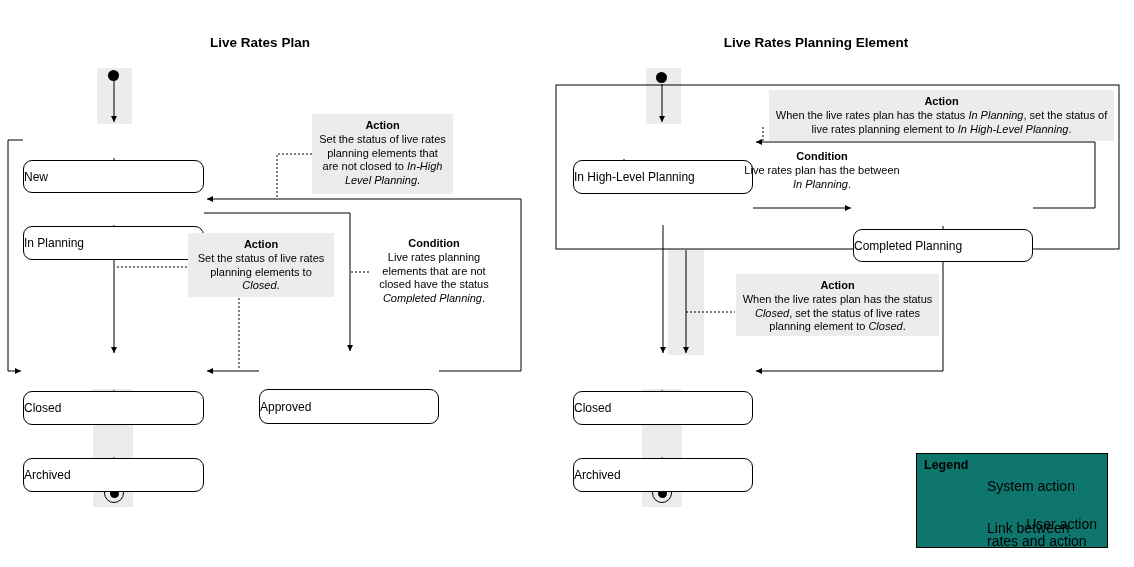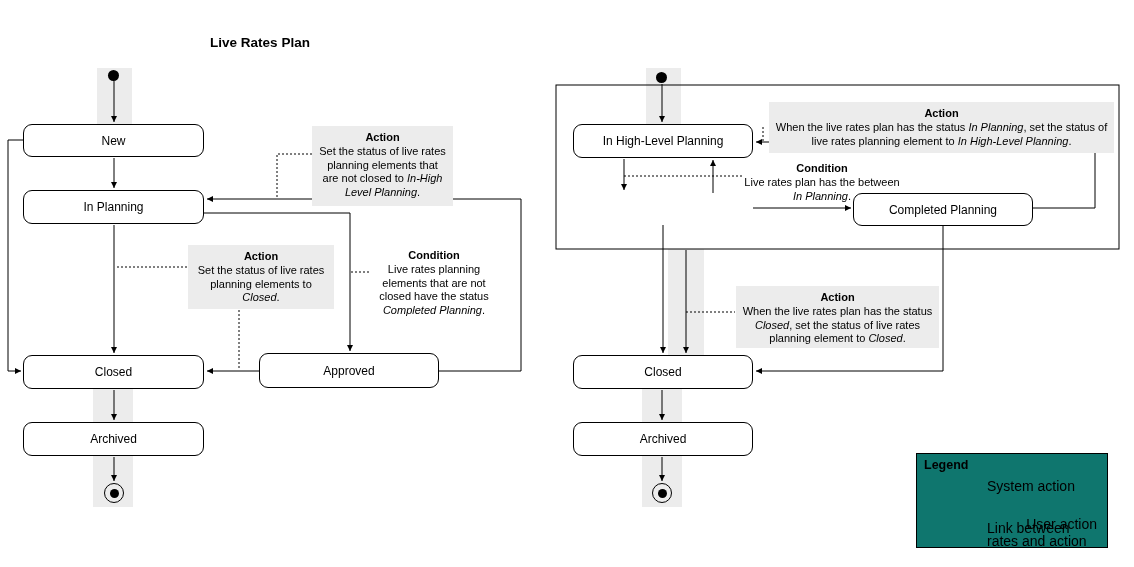--- a/index.html
+++ b/index.html
@@ -85,6 +85,7 @@
   </svg>
 
   <div class="title" style="left:140px;top:35px;width:240px;">Live Rates Plan</div>
+  <div class="title" style="left:666px;top:35px;width:300px;">Live Rates Planning Element</div>
 
   <div class="init-dot" style="left:108px;top:70px;"></div>
   <div class="final" style="left:104px;top:483px;">

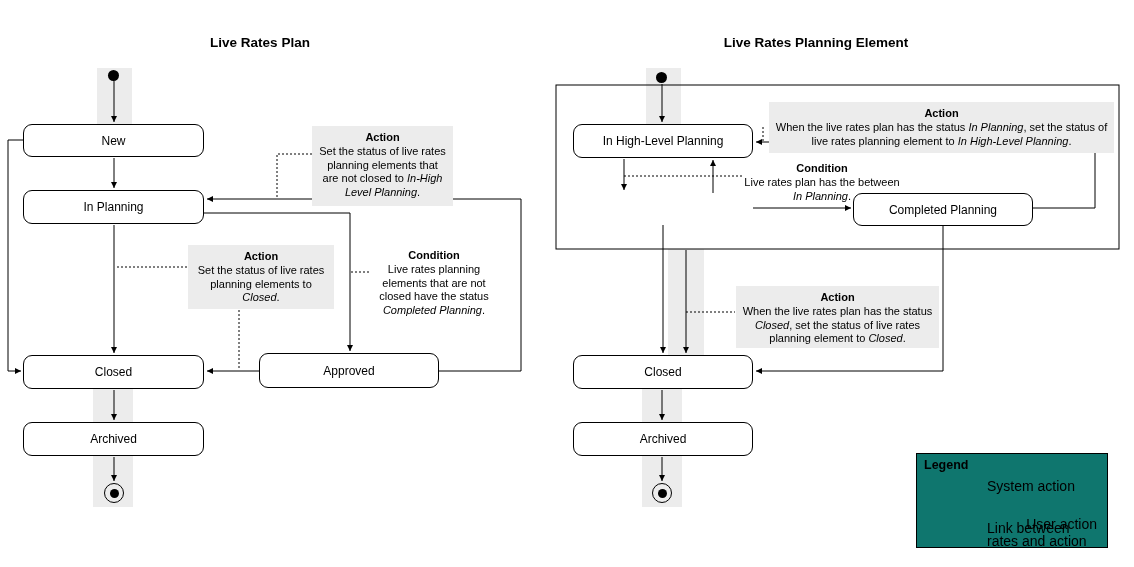--- a/index.html
+++ b/index.html
@@ -12,7 +12,7 @@
          border-radius:9px;display:flex;align-items:center;justify-content:center;
          font-size:12px;z-index:2;}
   .note{position:absolute;box-sizing:border-box;font-size:11px;line-height:1.25;
-        text-align:center;z-index:3;margin-top:12px;}
+        text-align:center;z-index:3;}
   .note.gray{background:#ececec;padding:5px 6px;}
   .note .hd{font-weight:bold;display:block;}
   .note i{font-style:italic;}

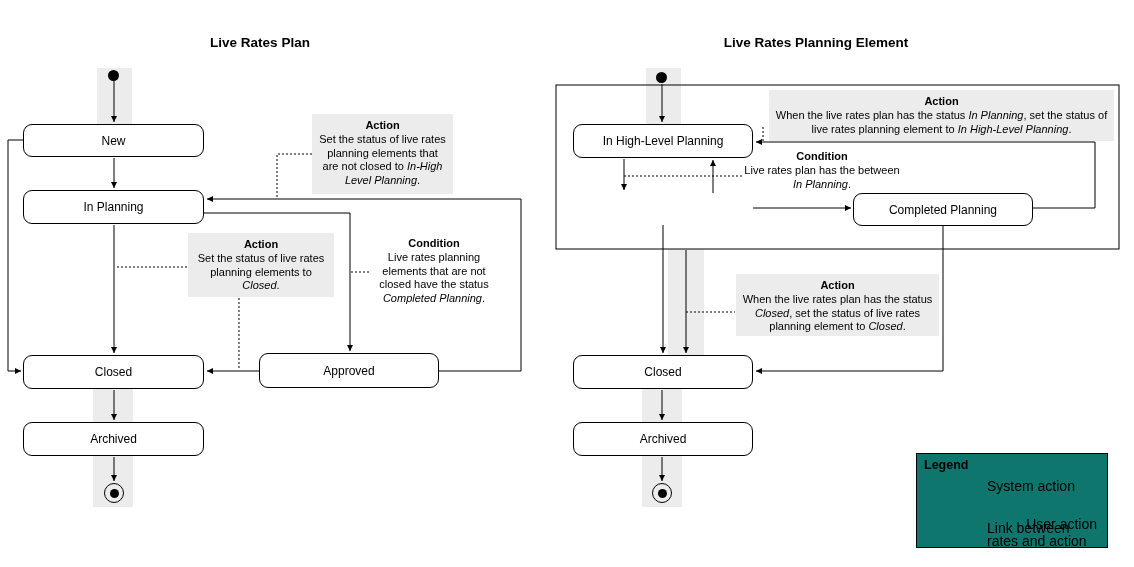--- a/index.html
+++ b/index.html
@@ -9,8 +9,8 @@
   svg.layer{position:absolute;left:0;top:0;z-index:1;}
   .title{position:absolute;font-size:13.5px;font-weight:bold;text-align:center;z-index:2;}
   .state{position:absolute;box-sizing:border-box;background:#fff;border:1.5px solid #000;
-         border-radius:9px;display:flex;align-items:center;justify-content:center;
-         font-size:12px;z-index:2;}
+         border-radius:9px;display:flex;align-items:center;
+         font-size:12px;z-index:2;margin-top:36px;}
   .note{position:absolute;box-sizing:border-box;font-size:11px;line-height:1.25;
         text-align:center;z-index:3;}
   .note.gray{background:#ececec;padding:5px 6px;}

